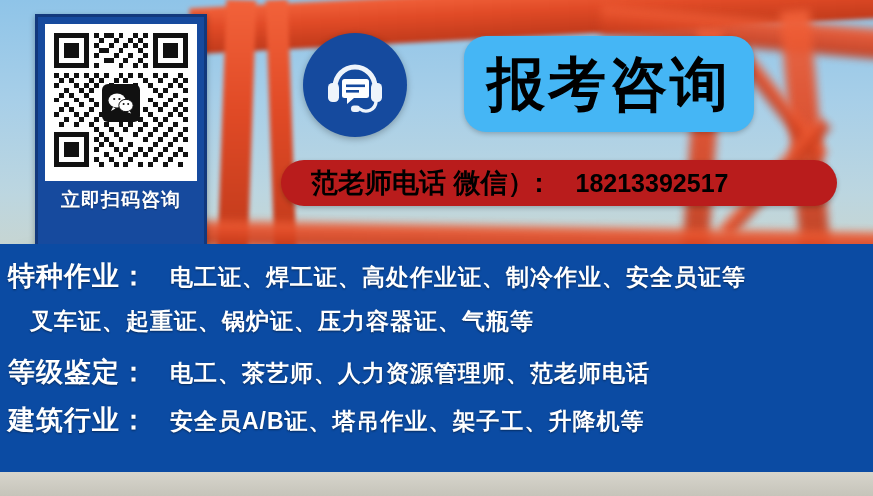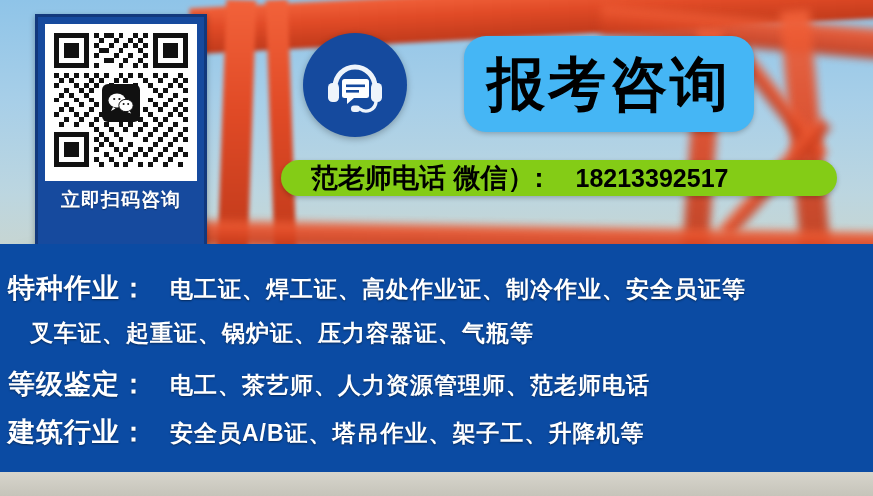--- a/index.html
+++ b/index.html
@@ -155,8 +155,8 @@
     left: 281px;
     top: 160px;
     width: 556px;
-    height: 36px;
-    background: #84cc16;
+    height: 46px;
+    background: #b91c1c;
     border-radius: 23px;
     display: flex;
     align-items: center;

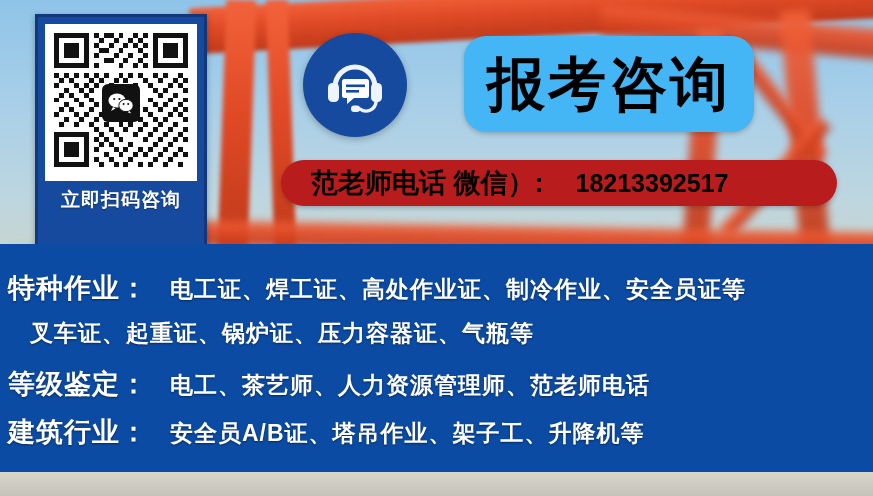--- a/index.html
+++ b/index.html
@@ -189,7 +189,7 @@
     width: 873px;
     height: 228px;
     background: #0b4ba3;
-    padding-top: 26px;
+    padding-top: 14px;
     box-sizing: border-box;
   }
   .info-row {

